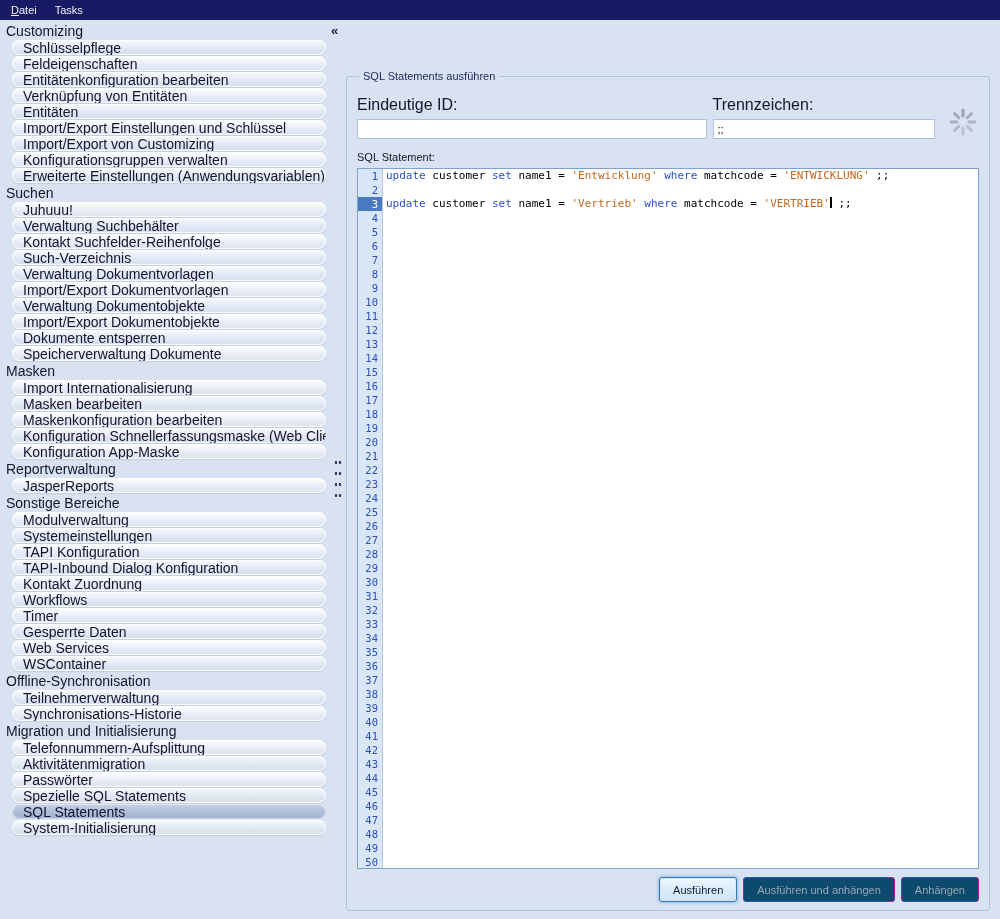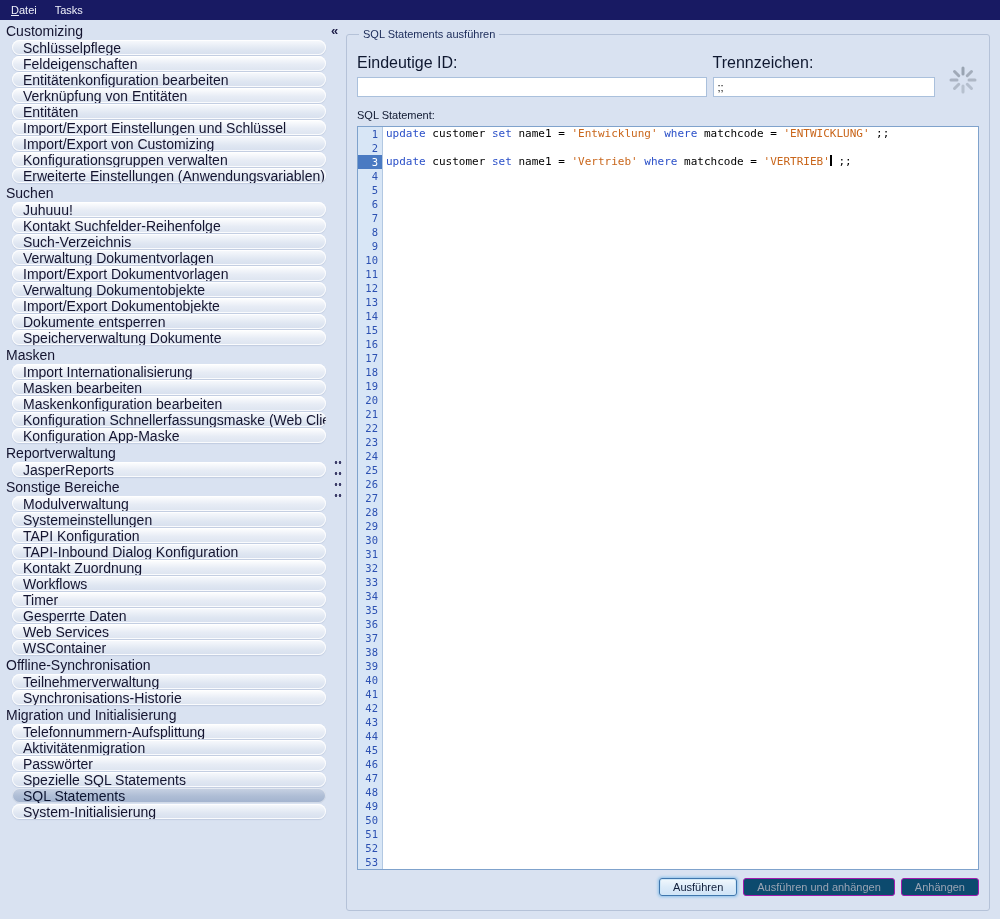--- a/index.html
+++ b/index.html
@@ -65,7 +65,7 @@
   }
 
   
-  .main { flex: 1; padding: 8px 10px 8px 0; min-width: 0; }
+  .main { flex: 1; padding: 8px 10px 8px 0; min-width: 0; margin-top: 42px; }
   .groupbox {
     width: 100%; height: 100%; margin: 0; min-width: 0;
     border: 1px solid #b5c2d8; border-radius: 3px;

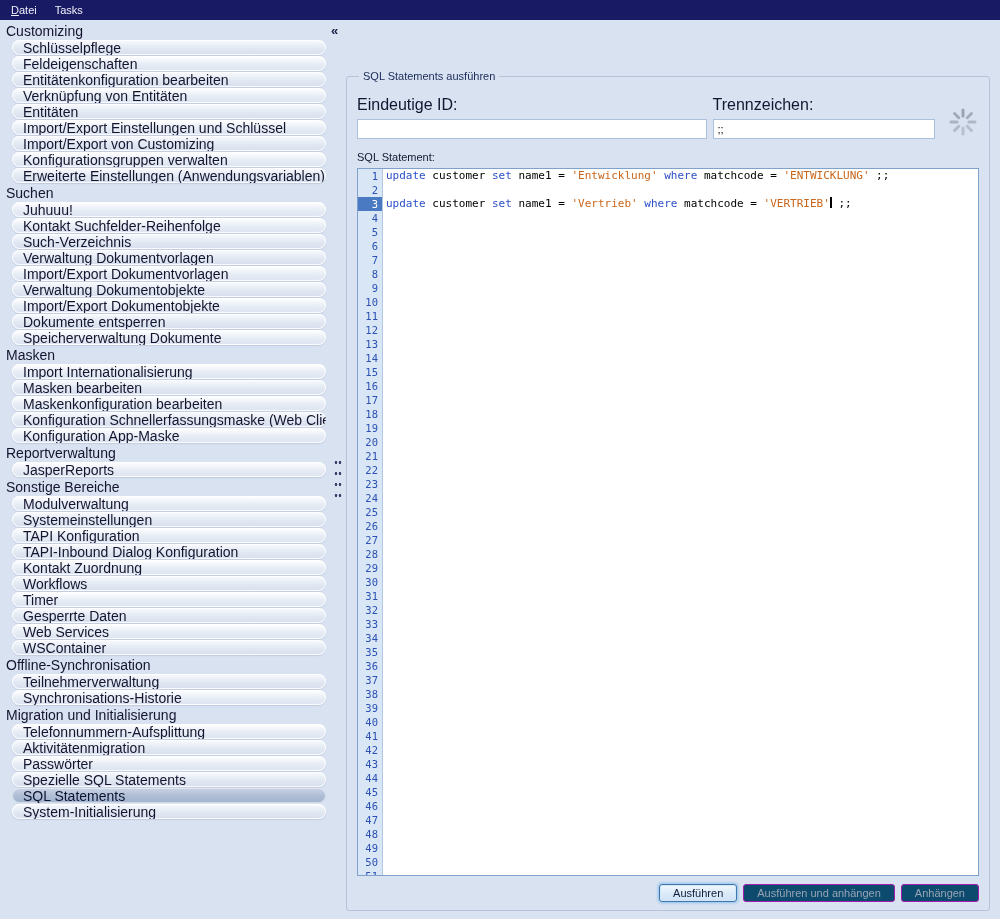--- a/index.html
+++ b/index.html
@@ -188,6 +188,9 @@
         </div>
         <div class="row item">
           <span>Juhuuu!</span>
+        </div>
+        <div class="row item alt">
+          <span>Verwaltung Suchbehälter</span>
         </div>
         <div class="row item">
           <span>Kontakt Suchfelder-Reihenfolge</span>

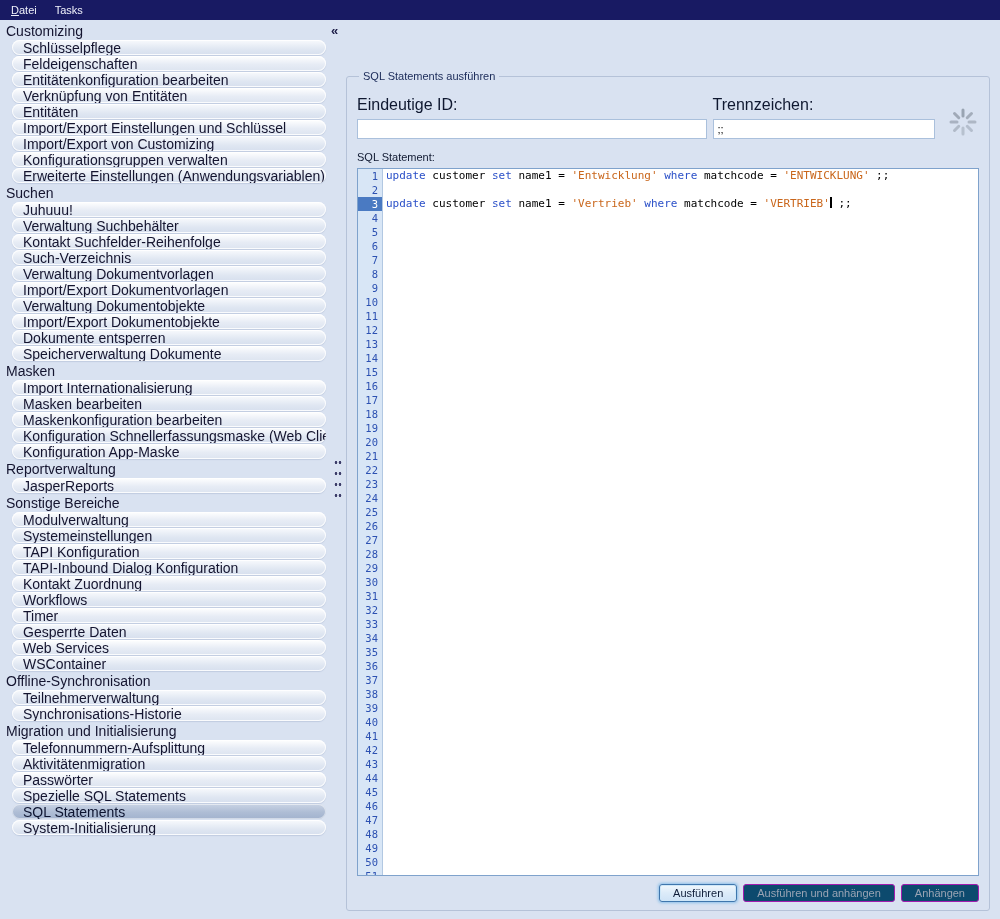--- a/index.html
+++ b/index.html
@@ -120,7 +120,7 @@
   
   .buttons { display: flex; justify-content: flex-end; gap: 6px; margin-top: 8px; }
   .btn {
-    height: 18px; min-width: 74px; padding: 0 13px;
+    height: 25px; min-width: 74px; padding: 0 13px;
     font-family: "Liberation Sans", sans-serif; font-size: 11px;
     border-radius: 3px; cursor: pointer;
     background: linear-gradient(180deg, #f4f6fa, #e2e8f1);

